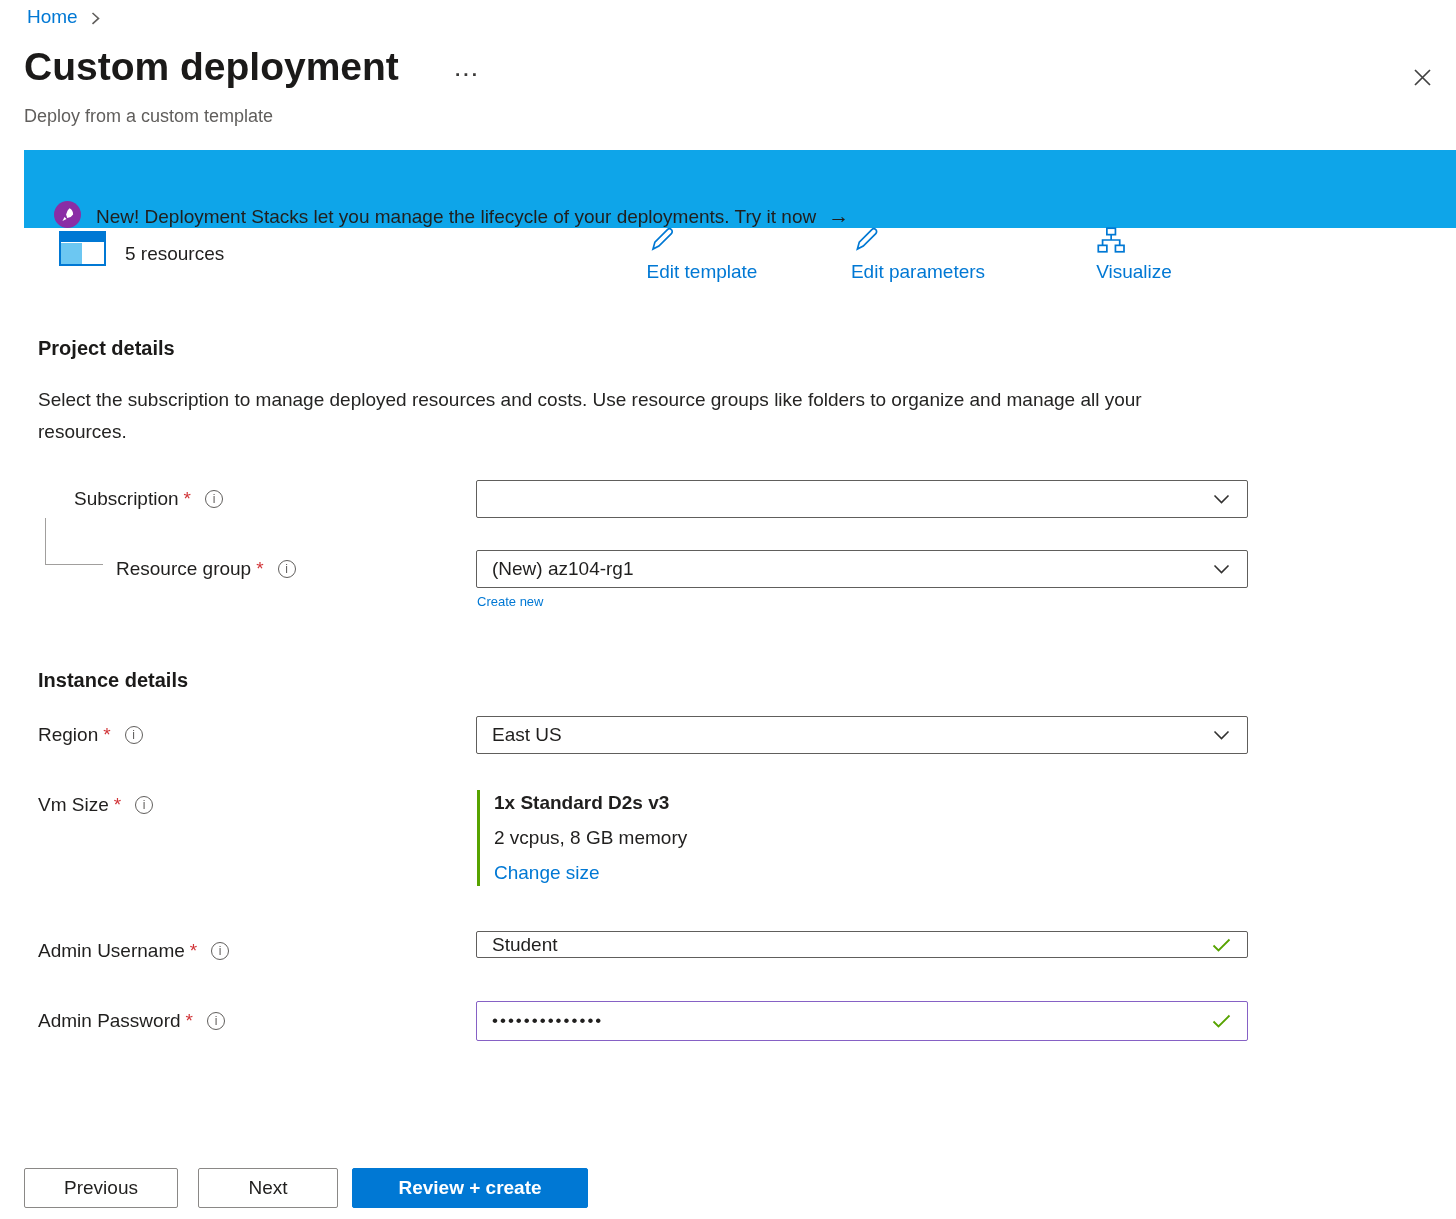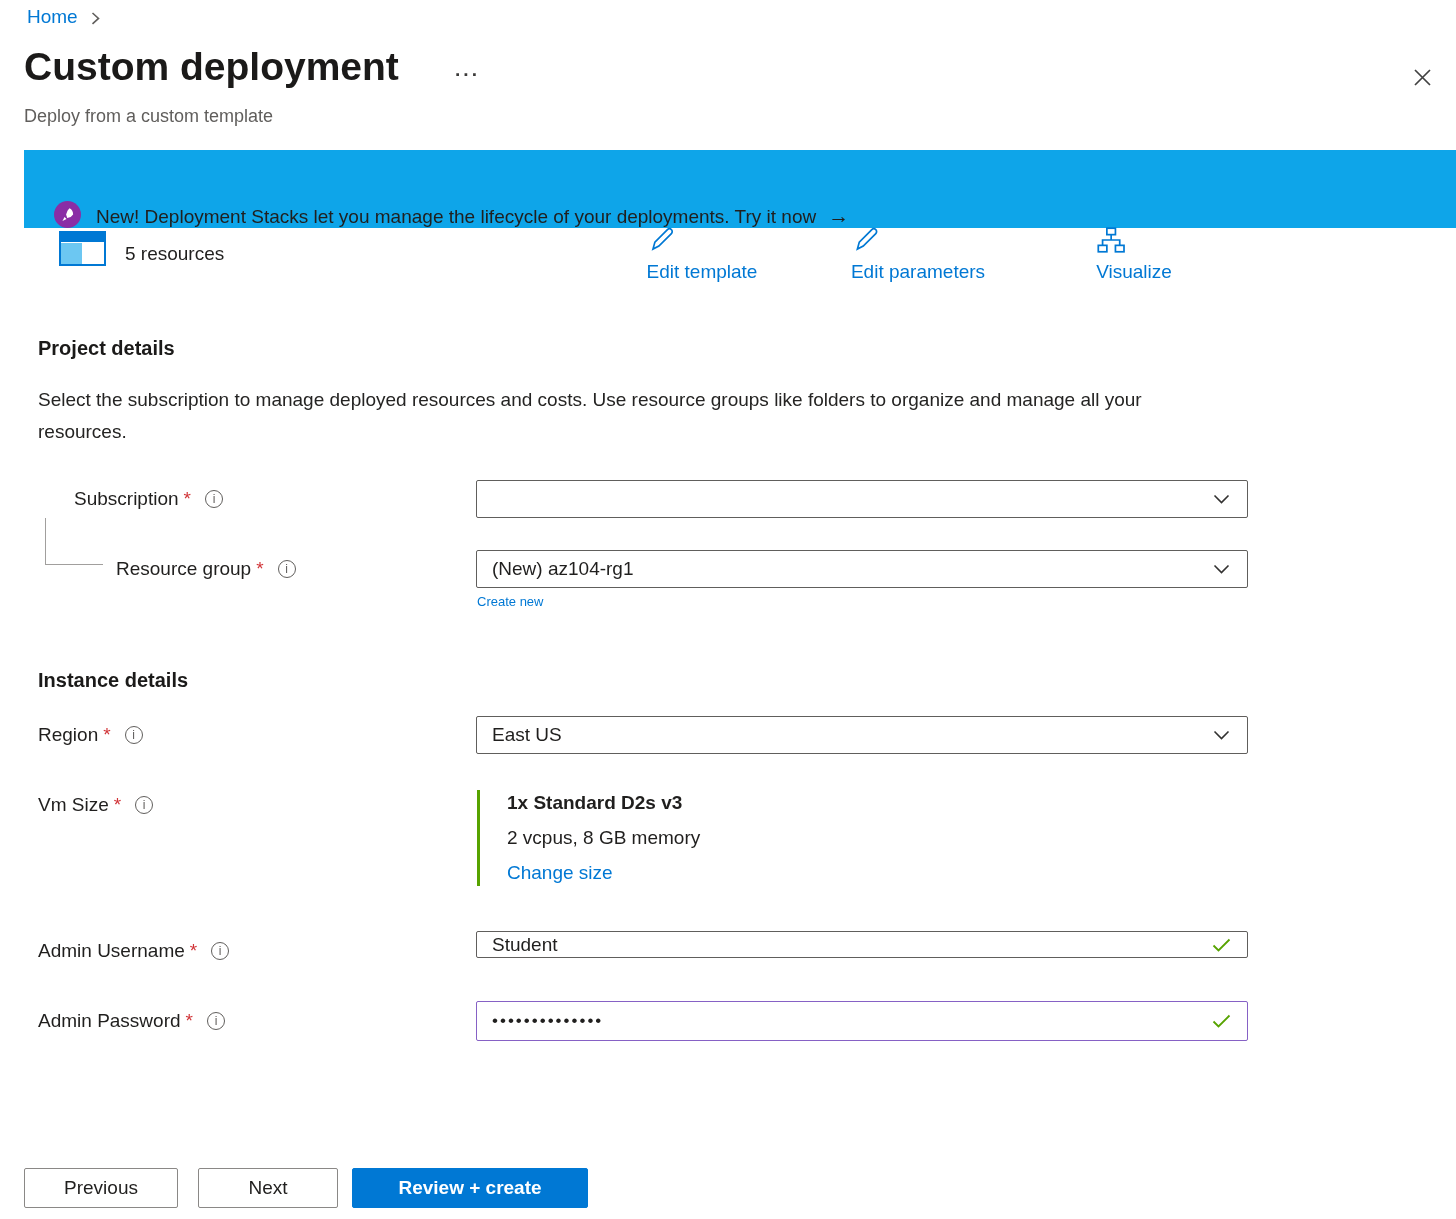--- a/index.html
+++ b/index.html
@@ -78,7 +78,7 @@
   .create-new { left: 477px; top: 594px; font-size: 13px; }
 
   
-  .vm-block { left: 477px; top: 790px; border-left: 3px solid #57a300; padding: 2px 0 2px 27px; }
+  .vm-block { left: 477px; top: 790px; border-left: 3px solid #57a300; padding: 2px 0 2px 14px; }
   .vm-title { font-size: 19px; font-weight: 700; }
   .vm-detail { font-size: 19px; margin-top: 13px; }
   .vm-link { font-size: 19px; margin-top: 13px; display: inline-block; }

